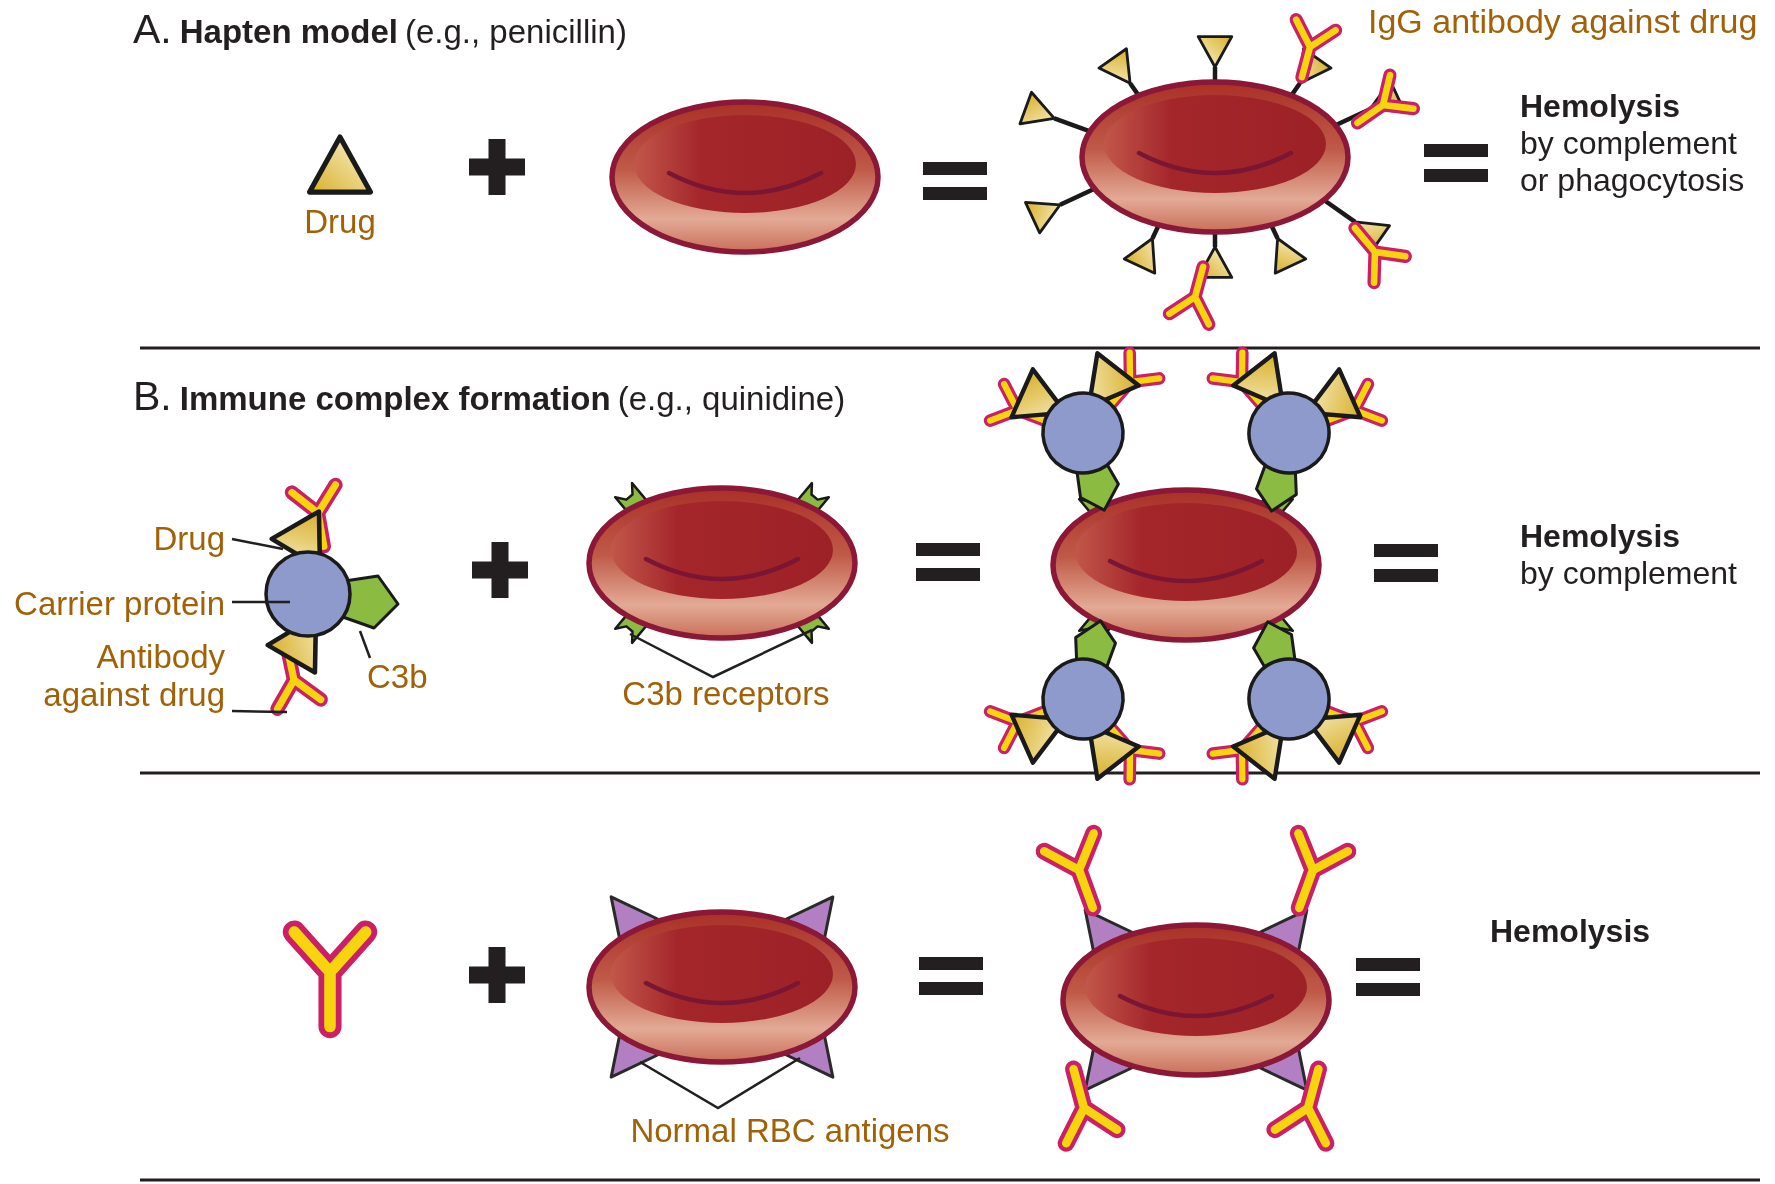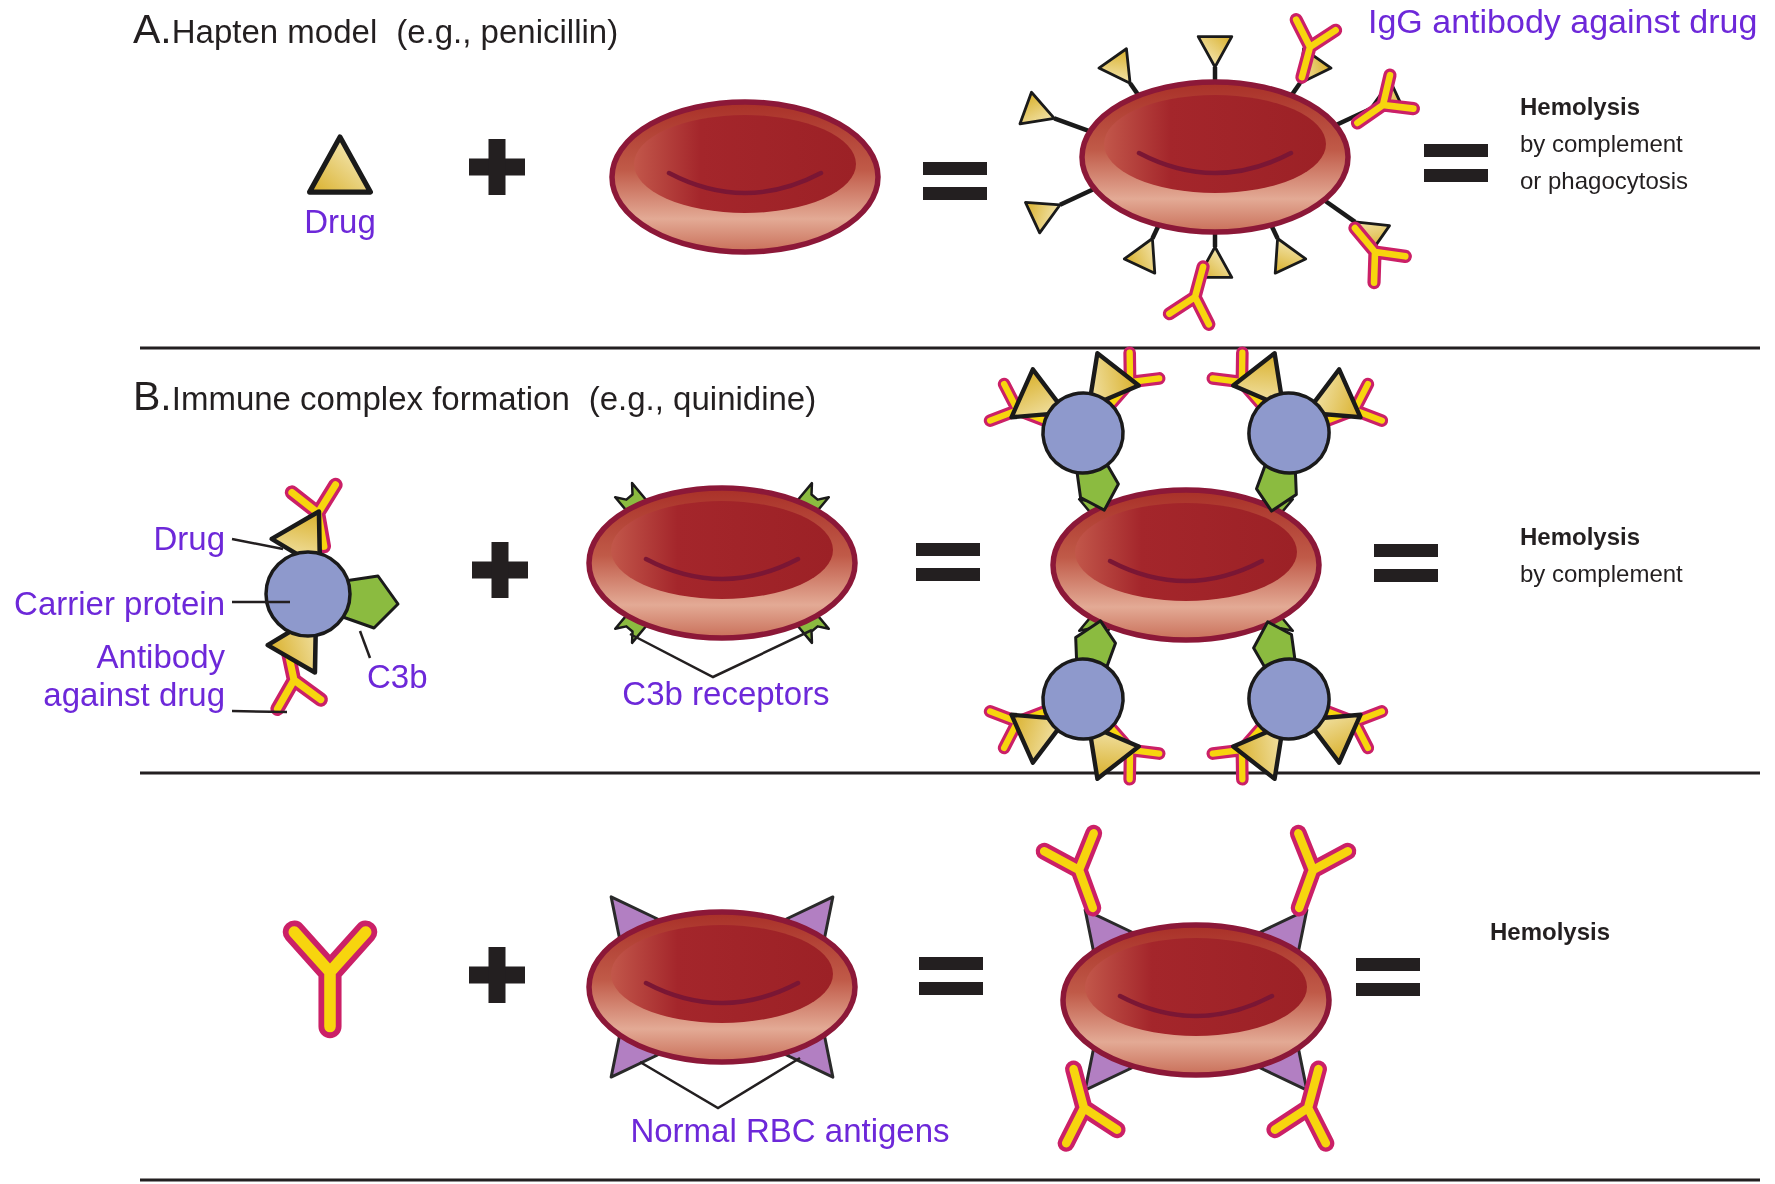--- a/index.html
+++ b/index.html
@@ -12,7 +12,7 @@
   .b{font-weight:bold;}
   .sec{position:absolute;white-space:nowrap;line-height:48px;}
   .sec-letter{font-size:41px;}
-  .sec-title{font-size:33px;font-weight:normal;}
+  .sec-title{font-size:33px;font-weight:bold;margin-left:8px;}
   .sec-example{font-size:33px;margin-left:19px;}
   .result{position:absolute;font-size:24px;line-height:37px;white-space:nowrap;}
   .two{line-height:38px;}

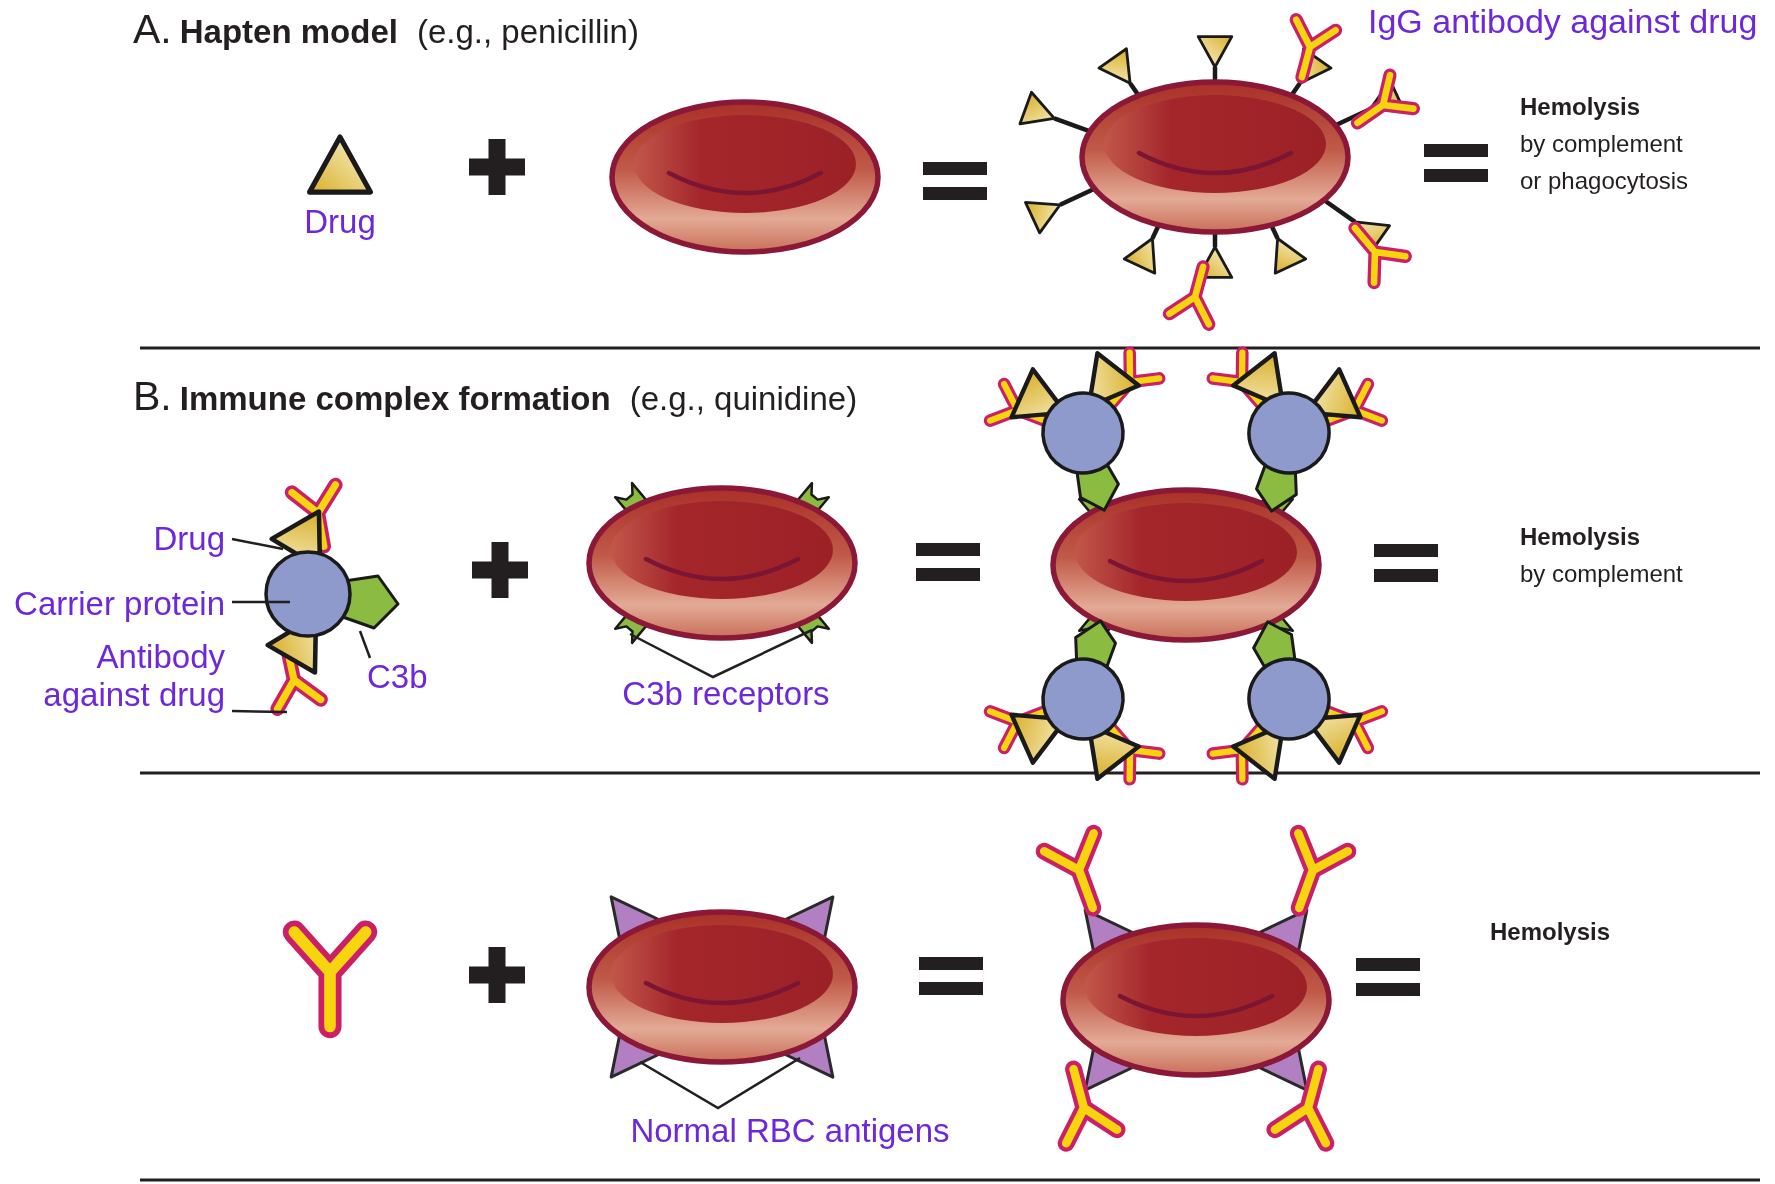--- a/index.html
+++ b/index.html
@@ -13,7 +13,7 @@
   .sec{position:absolute;white-space:nowrap;line-height:48px;}
   .sec-letter{font-size:41px;}
   .sec-title{font-size:33px;font-weight:bold;margin-left:8px;}
-  .sec-example{font-size:33px;margin-left:19px;}
+  .sec-example{font-size:33px;margin-left:7px;}
   .result{position:absolute;font-size:24px;line-height:37px;white-space:nowrap;}
   .two{line-height:38px;}
 </style>

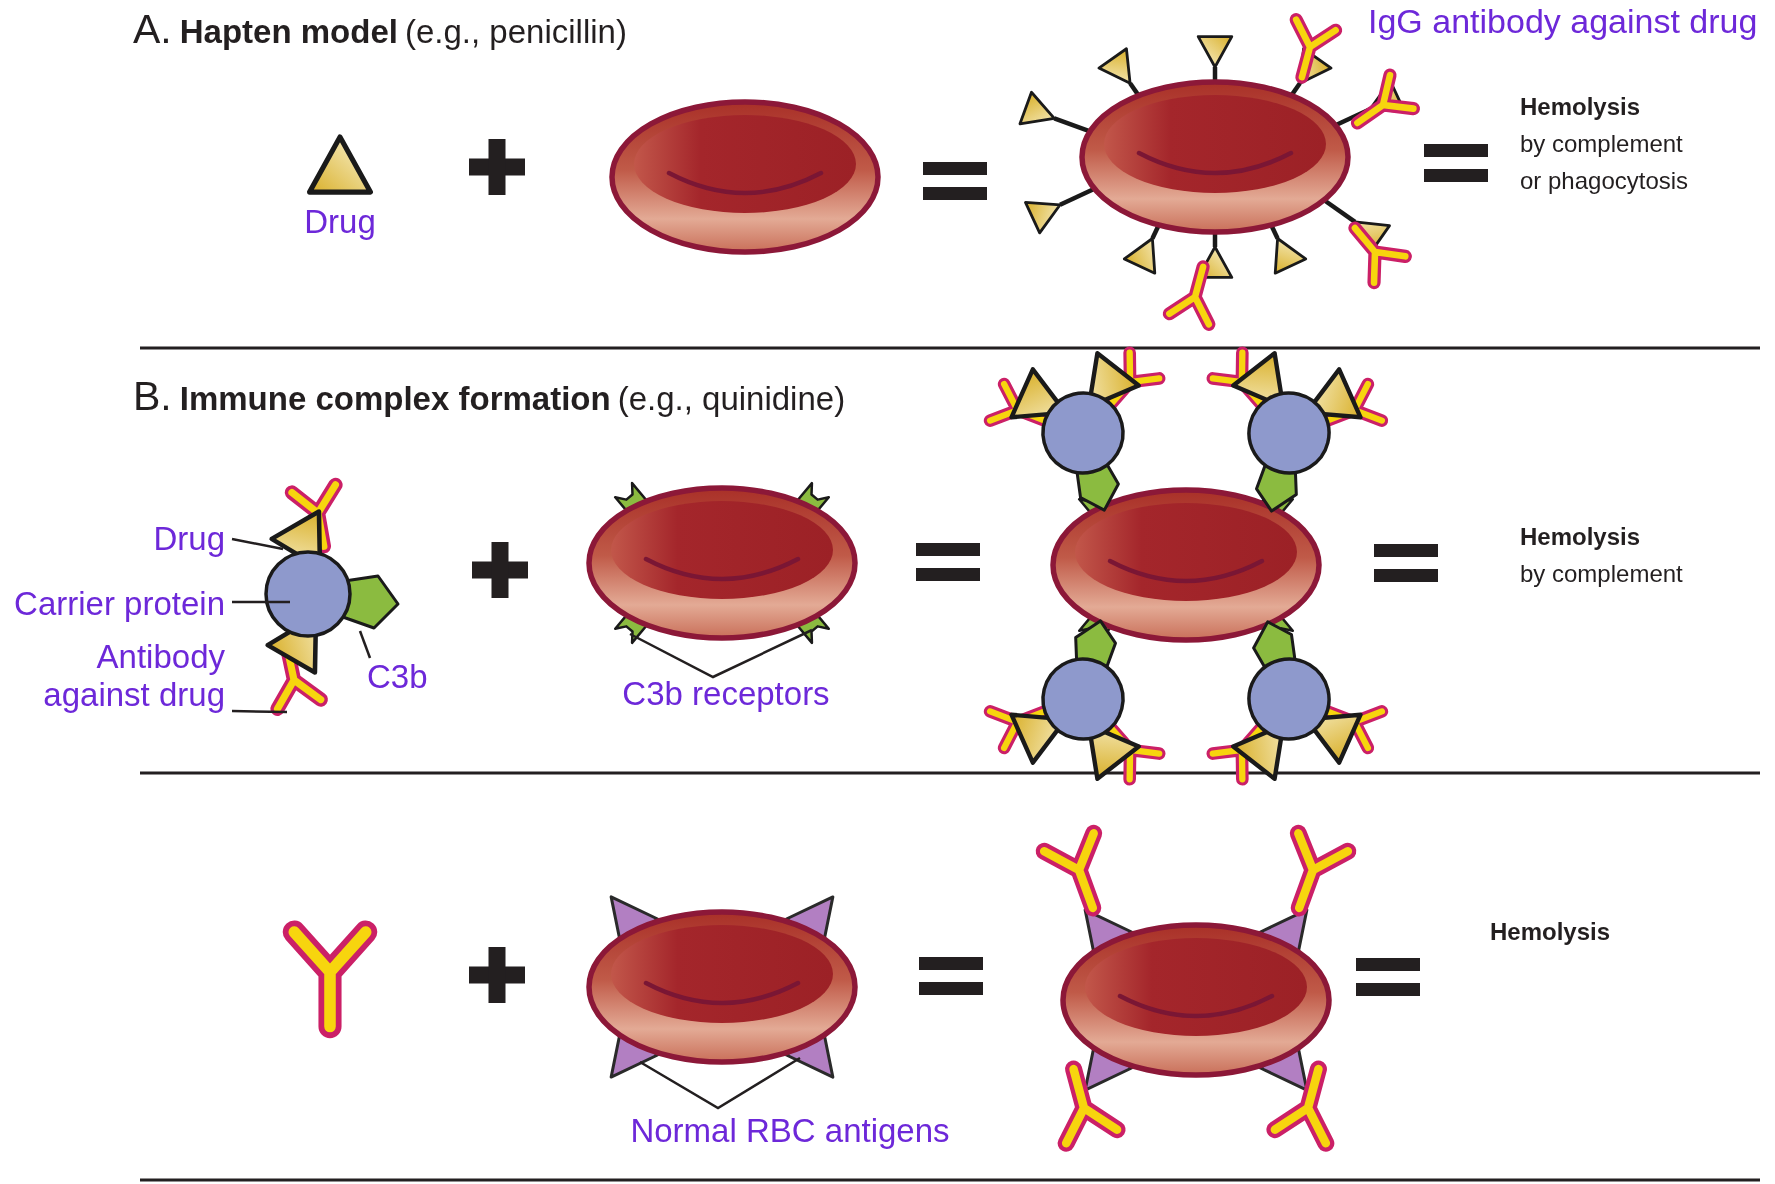--- a/index.html
+++ b/index.html
@@ -6,7 +6,7 @@
   .canvas{position:relative;width:1775px;height:1184px;background:#ffffff;overflow:hidden;
           font-family:"Liberation Sans", sans-serif;color:#231f20;}
   .art{position:absolute;left:0;top:0;}
-  .lbl{position:absolute;font-size:33px;white-space:nowrap;color:#6d28d9;}
+  .lbl{position:absolute;font-size:33px;white-space:nowrap;color:#a16207;}
   .ctr{text-align:center;}
   .rt{text-align:right;}
   .b{font-weight:bold;}

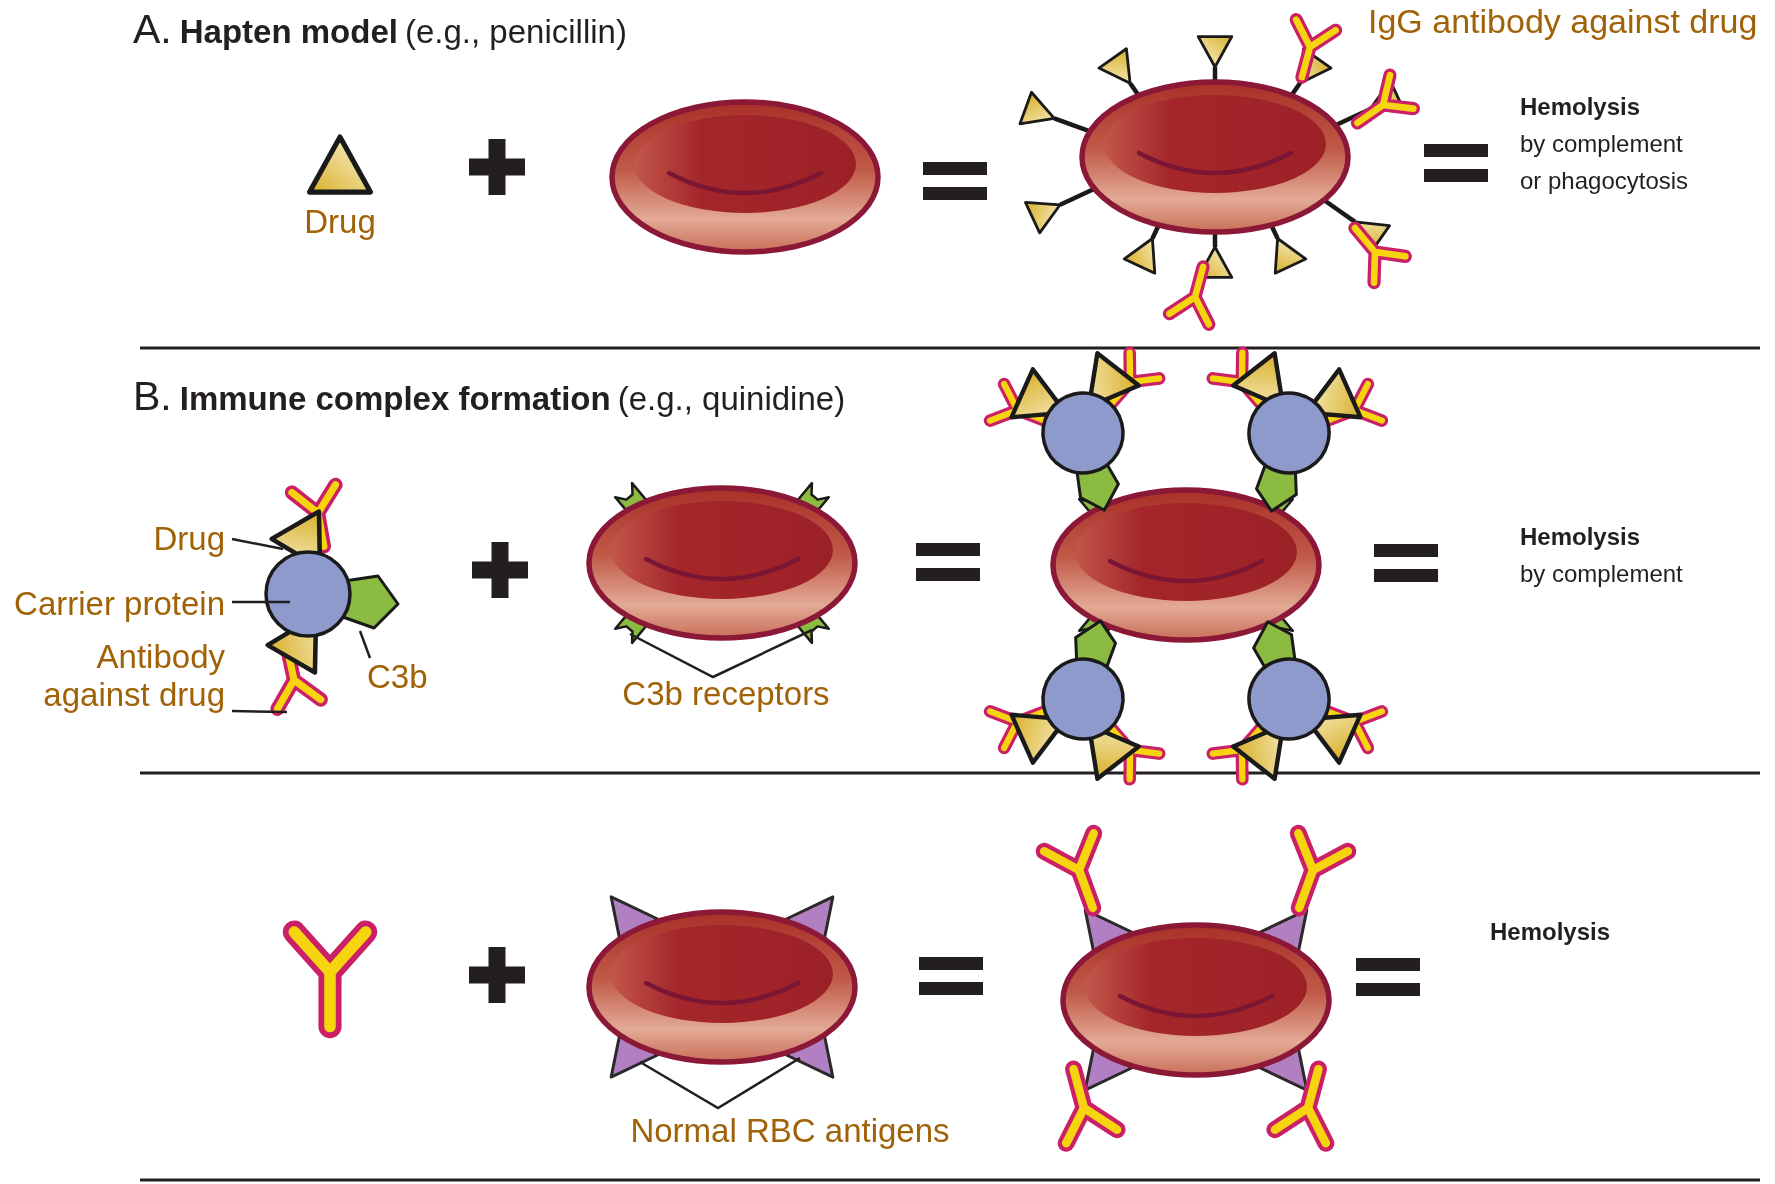--- a/index.html
+++ b/index.html
@@ -14,7 +14,7 @@
   .sec-letter{font-size:41px;}
   .sec-title{font-size:33px;font-weight:bold;margin-left:8px;}
   .sec-example{font-size:33px;margin-left:7px;}
-  .result{position:absolute;font-size:24px;line-height:37px;white-space:nowrap;}
+  .result{position:absolute;font-size:32px;line-height:37px;white-space:nowrap;}
   .two{line-height:38px;}
 </style>
 </head>

